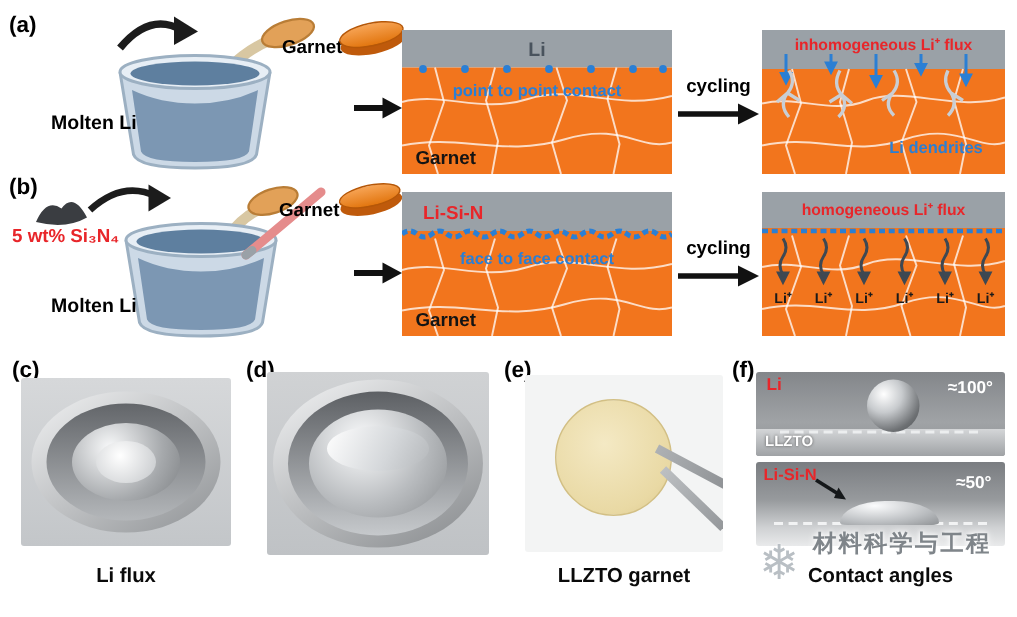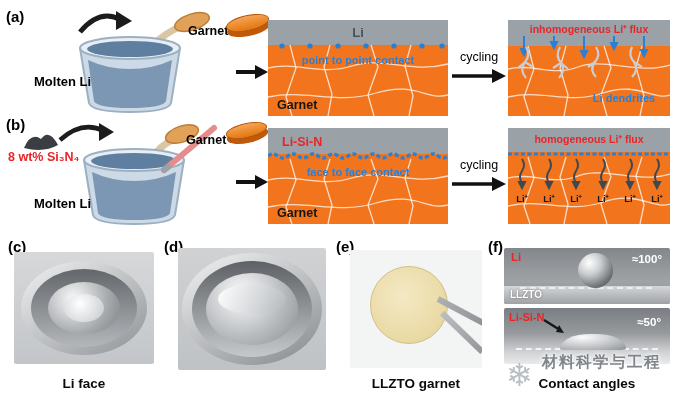--- a/index.html
+++ b/index.html
@@ -6,7 +6,7 @@
   .fig{position:relative;width:678px;height:411px;background:#fff;font-family:"Liberation Sans",sans-serif;overflow:hidden;}
   .abs{position:absolute;}
   .lbl{position:absolute;font-weight:bold;font-size:15px;color:#000;}
-  .txt{position:absolute;white-space:nowrap;}
+  .txt{position:absolute;white-space:nowrap;font-weight:bold;}
   .cap{position:absolute;text-align:center;font-weight:bold;font-size:13.5px;color:#0a0a0a;}
   .photo{position:absolute;overflow:hidden;border-radius:2px;}
   .photo div{position:absolute;}

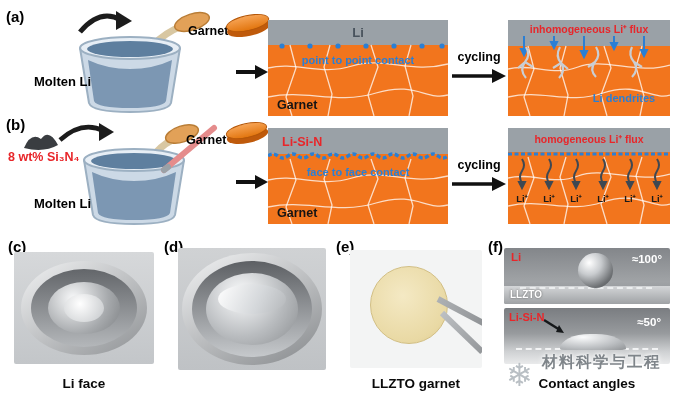--- a/index.html
+++ b/index.html
@@ -149,7 +149,7 @@
       <line x1="154" y1="49" x2="150" y2="52" stroke="#9aa1a7" stroke-width="6" stroke-linecap="round"></line>
     </g>
   </svg>
-  <div class="txt" style="left:8px;top:150px;font-weight:bold;font-size:12.5px;color:#e8262a">8 wt% Si₃N₄</div>
+  <div class="txt" style="left:8px;top:150px;font-weight:bold;font-size:12.5px;color:#e8262a">5 wt% Si₃N₄</div>
   <div class="txt" style="left:34px;top:196px;font-weight:bold;font-size:13px;color:#000">Molten Li</div>
   <div class="txt" style="left:186px;top:133px;font-weight:bold;font-size:12.5px;color:#000">Garnet</div>
   <div class="abs" style="left:226px;top:120px;width:42px;height:26px;transform:rotate(-12deg)">

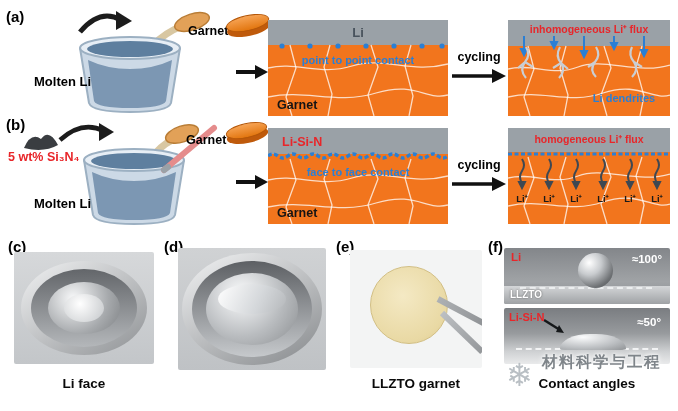--- a/index.html
+++ b/index.html
@@ -261,7 +261,7 @@
     <div class="txt" style="right:9px;top:8px;color:#fff;font-weight:bold;font-size:11.5px">≈50°</div>
   </div>
 
-  <div class="cap" style="left:14px;top:376px;width:140px">Li face</div>
+  <div class="cap" style="left:14px;top:376px;width:140px">Li flux</div>
   <div class="cap" style="left:350px;top:376px;width:132px">LLZTO garnet</div>
   <div class="cap" style="left:504px;top:376px;width:166px;z-index:1">Contact angles</div>
 

